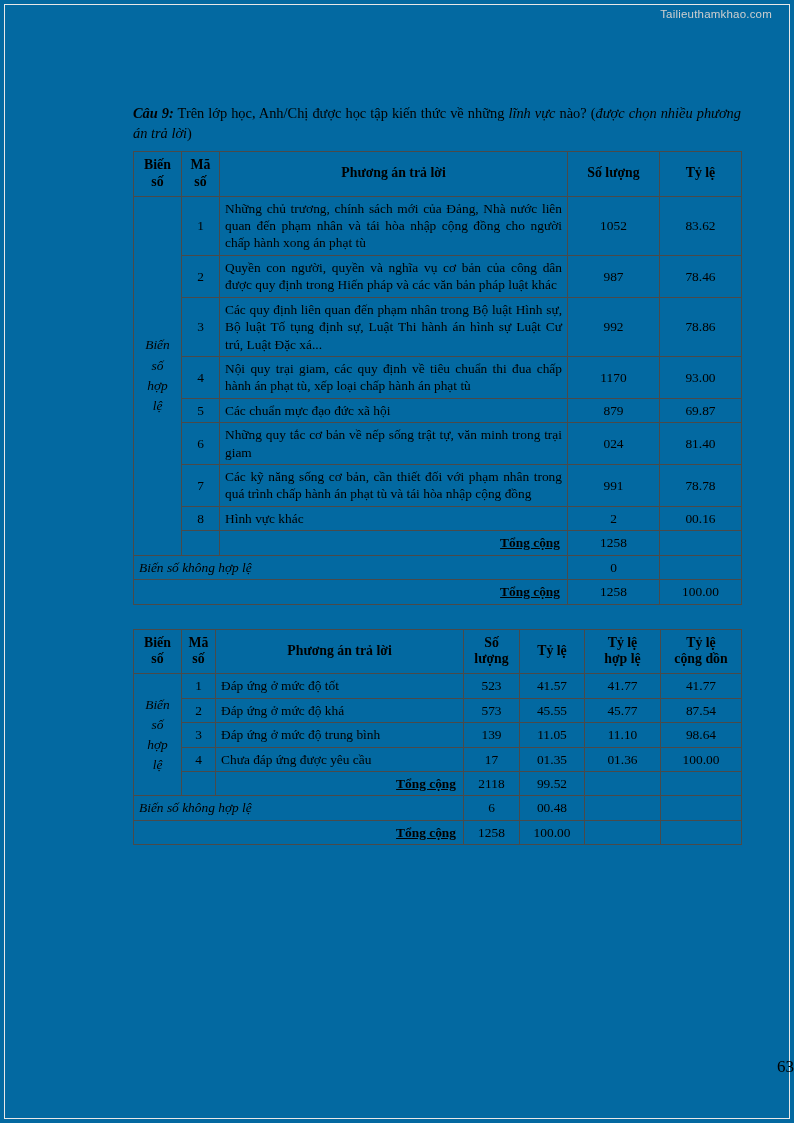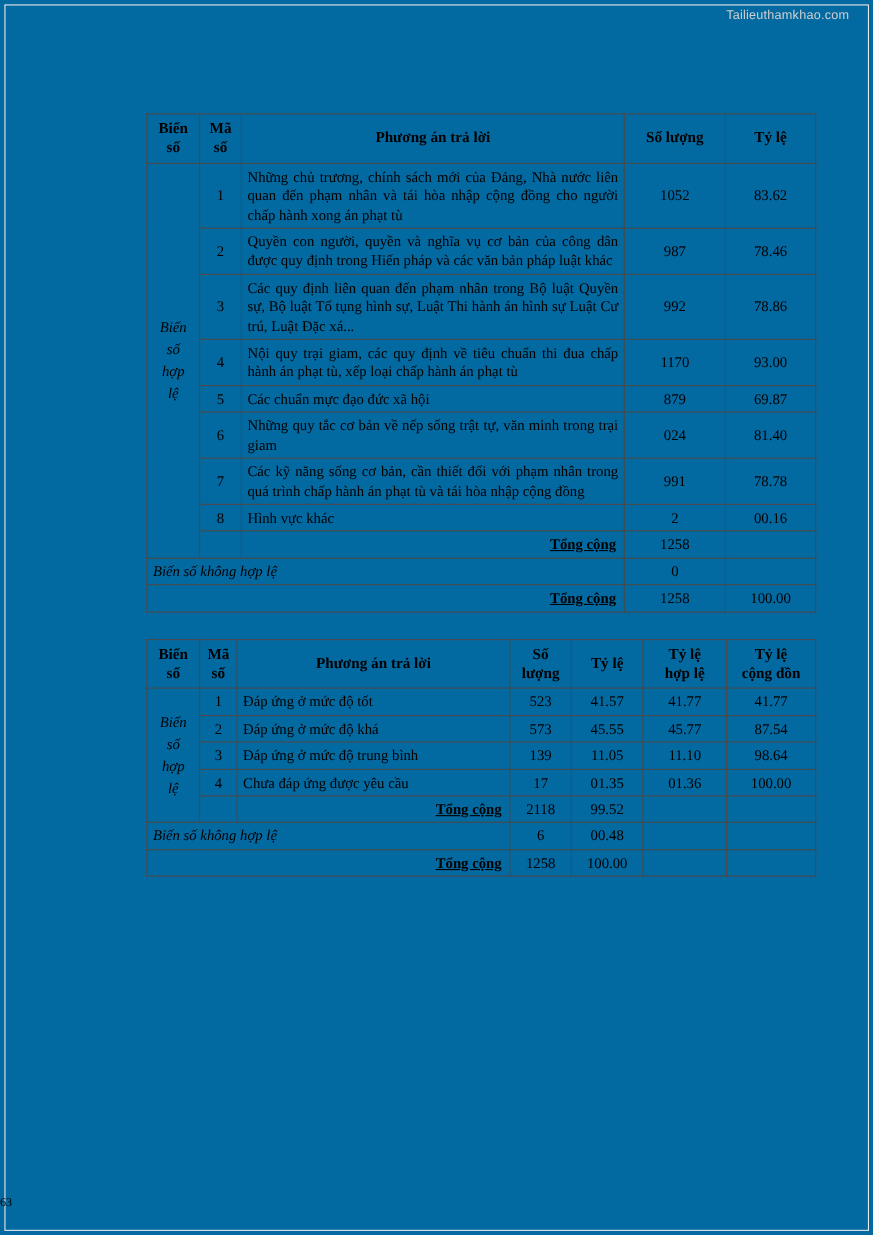--- a/index.html
+++ b/index.html
@@ -116,6 +116,9 @@
 
   <div class="content">
 
+    <p class="question">
+      <span class="q-label">Câu 9:</span><span> Trên lớp học, Anh/Chị được học tập kiến thức về những </span><span class="ital">lĩnh vực</span><span> nào? (</span><span class="ital">được chọn nhiều phương án trả lời</span><span>)</span>
+    </p>
 
     <table class="survey">
       <colgroup>

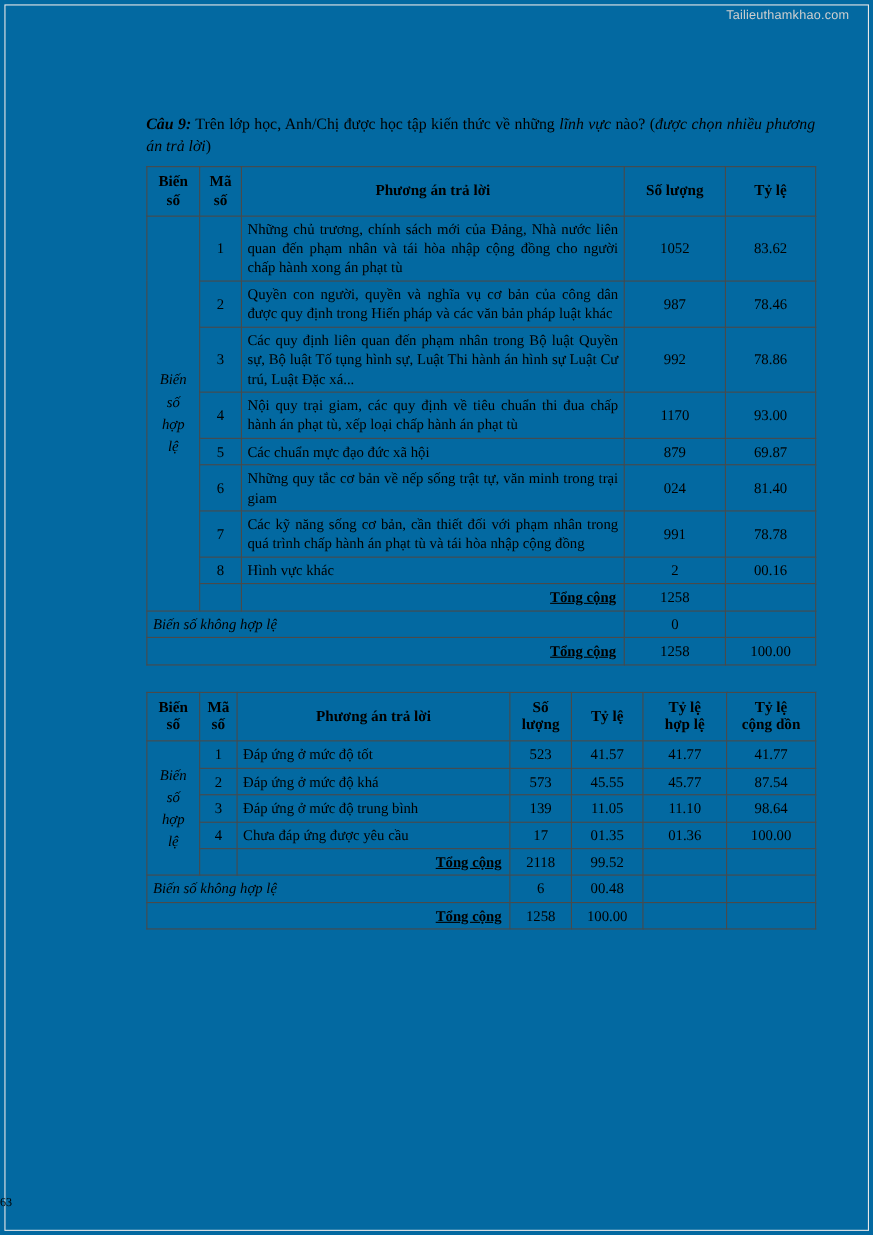--- a/index.html
+++ b/index.html
@@ -164,7 +164,7 @@
         </tr>
         <tr>
           <td class="c-code">3</td>
-          <td class="c-text">Các quy định liên quan đến phạm nhân trong Bộ luật Quyền sự, Bộ luật Tố tụng hình sự, Luật Thi hành án hình sự Luật Cư trú, Luật Đặc xá...</td>
+          <td class="c-text">Các quy định liên quan đến phạm nhân trong Bộ luật Hình sự, Bộ luật Tố tụng định sự, Luật Thi hành án hình sự Luật Cư trú, Luật Đặc xá...</td>
           <td class="c-num">992</td>
           <td class="c-num">78.86</td>
         </tr>

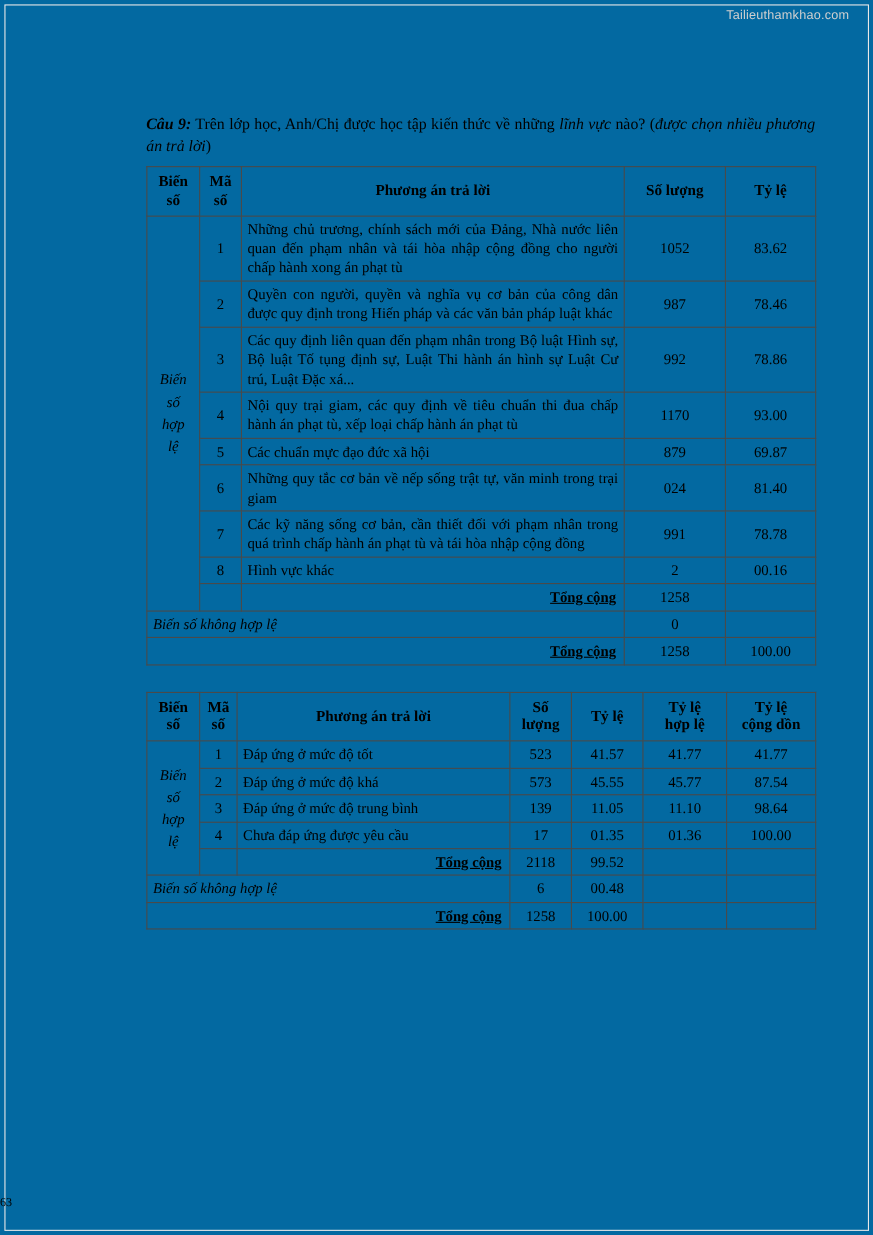--- a/index.html
+++ b/index.html
@@ -100,9 +100,9 @@
     position: absolute;
     left: 0;
     right: 0;
-    top: 1087px;
-    text-align: left;
-    font-size: 11px;
+    top: 1057px;
+    text-align: right;
+    font-size: 17px;
   }
   .gap { height: 24px; }
 </style>

